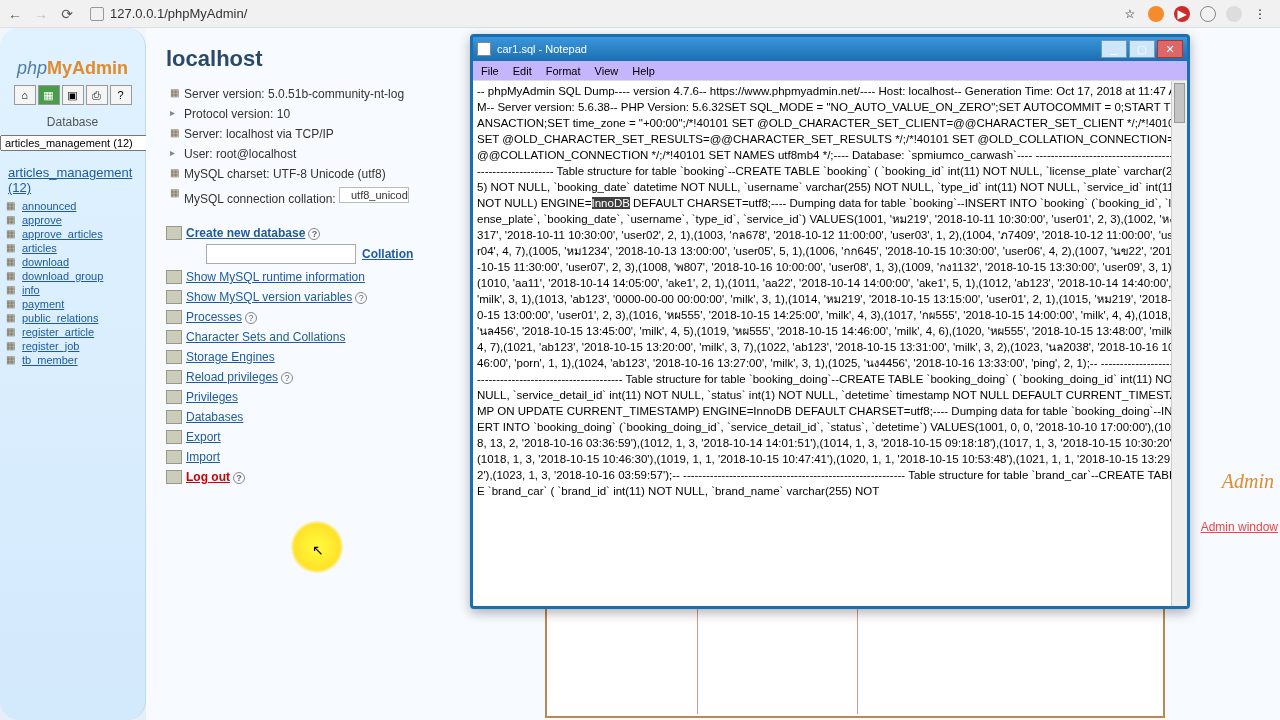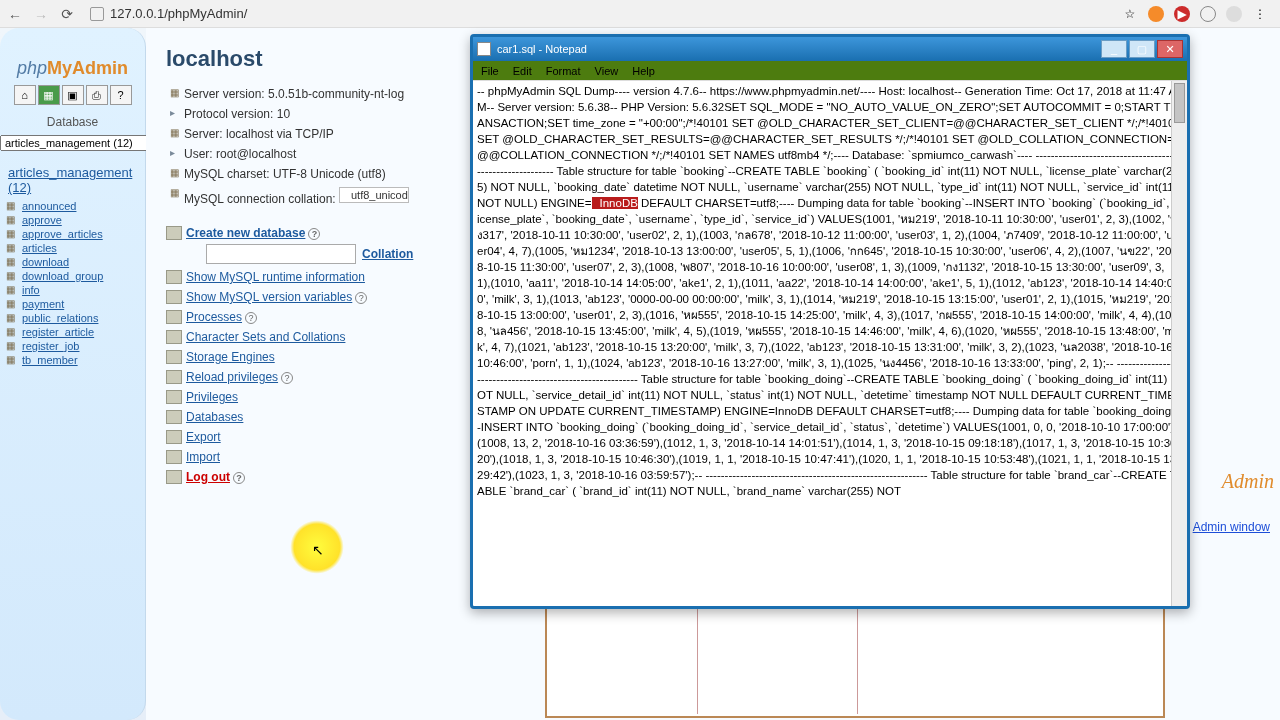--- a/index.html
+++ b/index.html
@@ -60,7 +60,7 @@
 .np-ctrl { margin-left:auto; display:flex; gap:2px; }
 .np-ctrl div { width:26px; height:18px; background:#cfe6f7; border:1px solid #6a9cc4; display:flex; align-items:center; justify-content:center; font-size:11px; cursor:pointer; }
 .np-ctrl .close { background:#d66; color:#fff; border-color:#a33; }
-.np-menu { height:20px; background:#4d7c0f; display:flex; align-items:center; gap:14px; padding:0 8px; font-size:11px; border-bottom:1px solid #ddd; }
+.np-menu { height:20px; background:#c4b5fd; display:flex; align-items:center; gap:14px; padding:0 8px; font-size:11px; border-bottom:1px solid #ddd; }
 .np-menu span { cursor:pointer; }
 .np-body { flex:1; overflow:hidden; font-family:"Lucida Console",monospace; font-size:11.5px; line-height:16px; padding:2px 6px 2px 4px; color:#000; word-break:break-all; position:relative; }
 .np-body .sel { background:#b91c1c; color:#fff;padding-left:8px; }

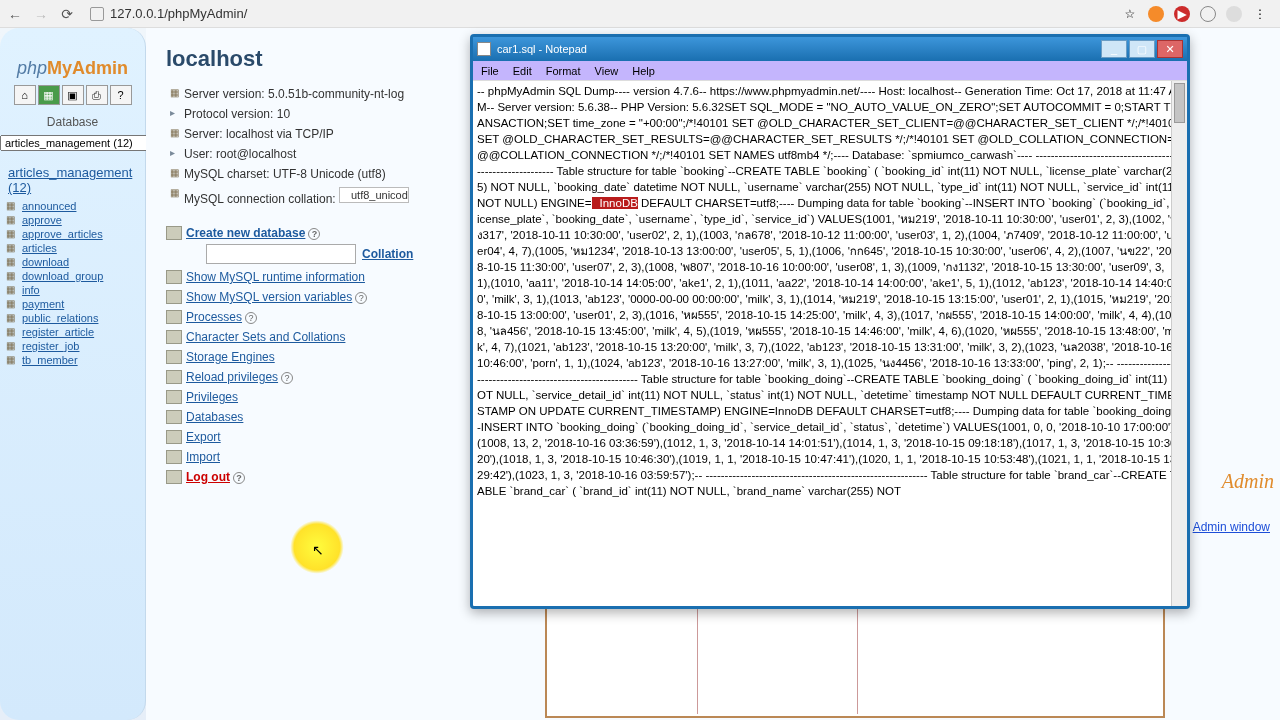--- a/index.html
+++ b/index.html
@@ -63,7 +63,7 @@
 .np-menu { height:20px; background:#c4b5fd; display:flex; align-items:center; gap:14px; padding:0 8px; font-size:11px; border-bottom:1px solid #ddd; }
 .np-menu span { cursor:pointer; }
 .np-body { flex:1; overflow:hidden; font-family:"Lucida Console",monospace; font-size:11.5px; line-height:16px; padding:2px 6px 2px 4px; color:#000; word-break:break-all; position:relative; }
-.np-body .sel { background:#b91c1c; color:#fff;padding-left:8px; }
+.np-body .sel { background:#404040; color:#fff; }
 .np-scroll { position:absolute; right:0; top:44px; bottom:0; width:16px; background:#eee; border-left:1px solid #ccc; }
 .np-scroll .thumb { position:absolute; top:2px; left:2px; right:2px; height:40px; background:#c4c4c4; border:1px solid #999; }
 

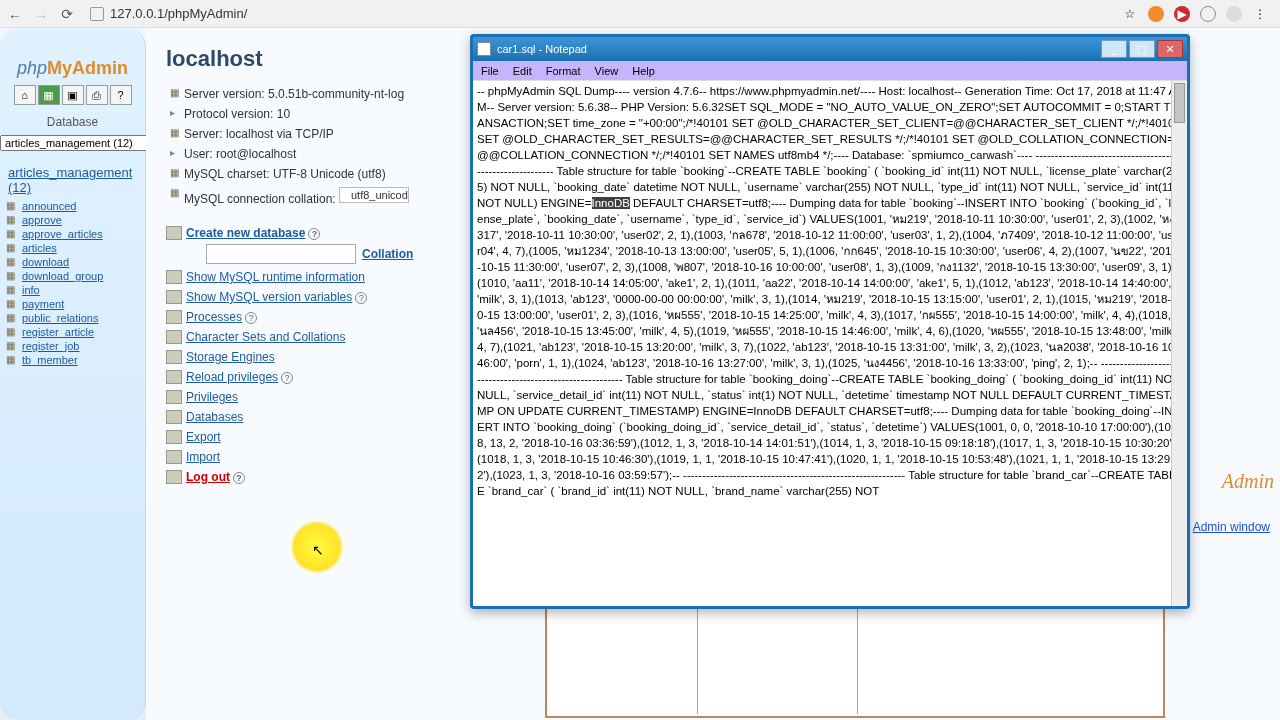--- a/index.html
+++ b/index.html
@@ -47,7 +47,7 @@
 
 
 .watermark { position:absolute; right:6px; top:470px; font-family:Georgia,serif; font-style:italic; font-size:20px; color:#e08b2c; }
-.admin-win { position:absolute; right:10px; top:520px; font-size:12px; color:#1d4ed8; text-decoration:underline; }
+.admin-win { position:absolute; right:2px; top:520px; font-size:12px; color:#ef4444; text-decoration:underline; }
 
 
 .highlight { position:absolute; left:290px; top:520px; width:54px; height:54px; border-radius:50%; background:radial-gradient(circle,#fff83a 10%,#ffe22a 60%,rgba(255,226,42,0) 70%); }

